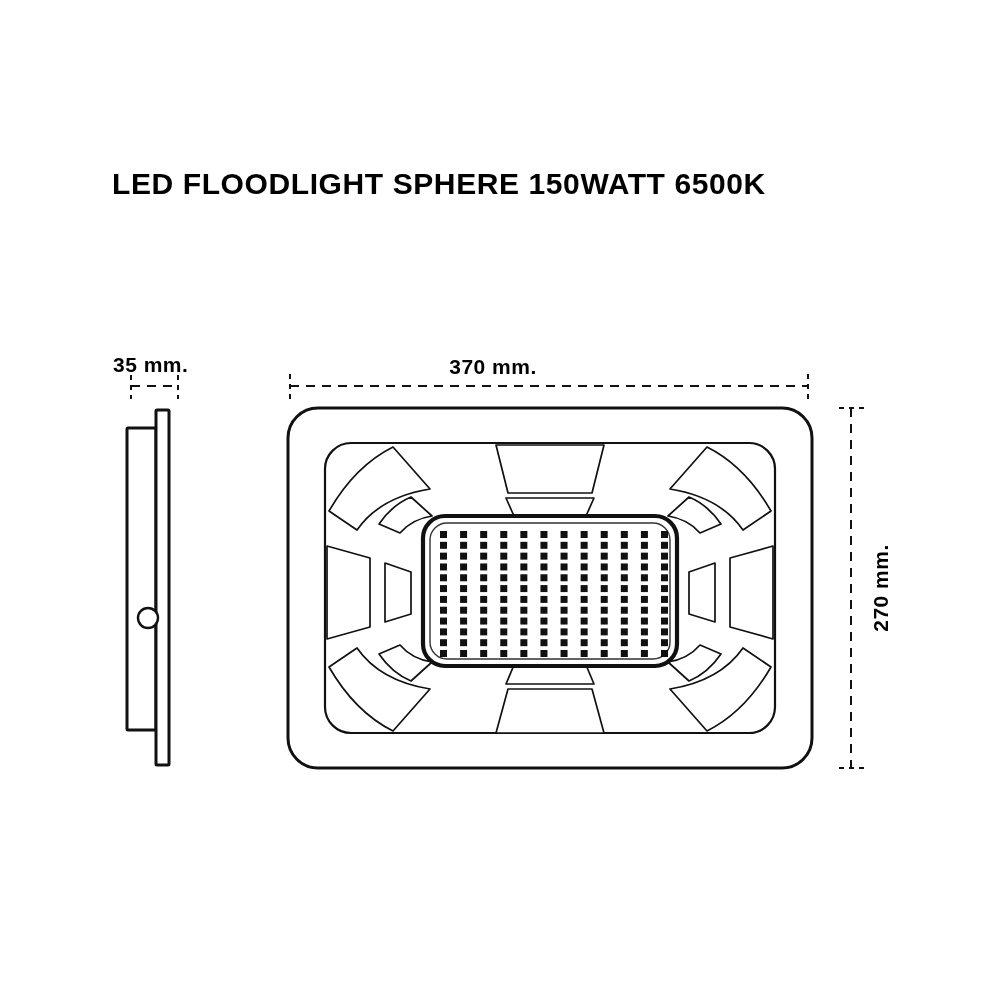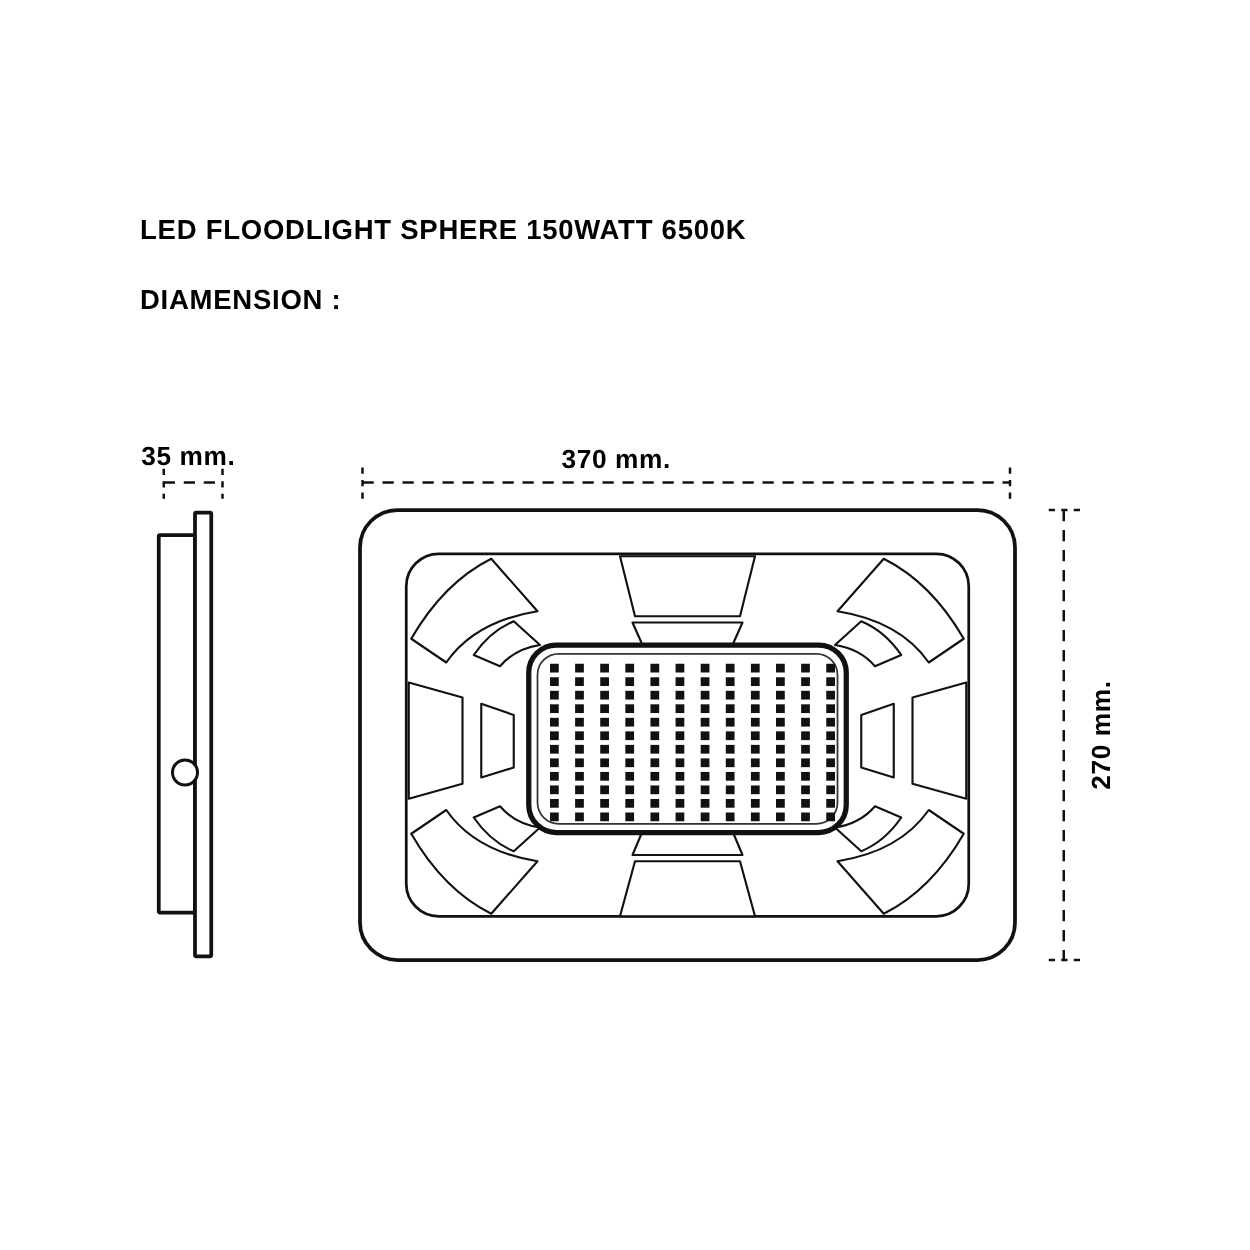--- a/index.html
+++ b/index.html
@@ -31,7 +31,7 @@
   .title-line {
     font-family: "Liberation Sans", sans-serif;
     font-weight: bold;
-    font-size: 22px;
+    font-size: 30px;
     letter-spacing: 0.6px;
     line-height: 56px;
     color: #000000;

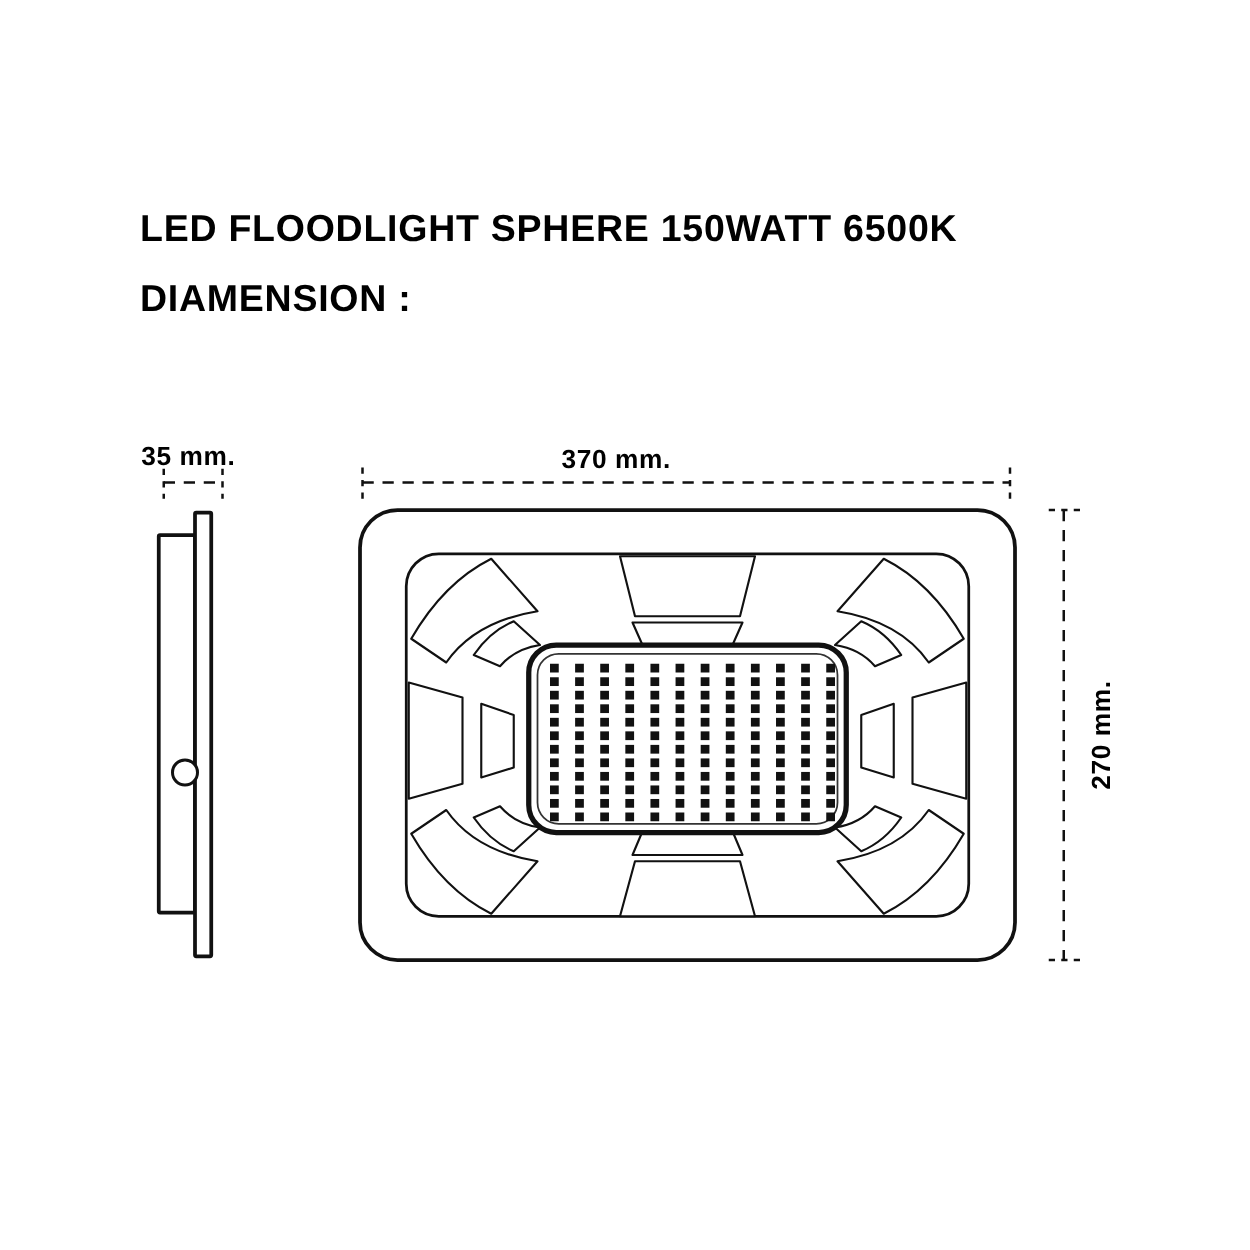--- a/index.html
+++ b/index.html
@@ -113,7 +113,6 @@
 
   <div class="title-block">
     <div class="title-line">LED FLOODLIGHT SPHERE 150WATT 6500K</div>
-    <div class="title-line">DIAMENSION :</div>
   </div>
 
   <svg class="drawing" viewBox="0 0 1000 1000">

